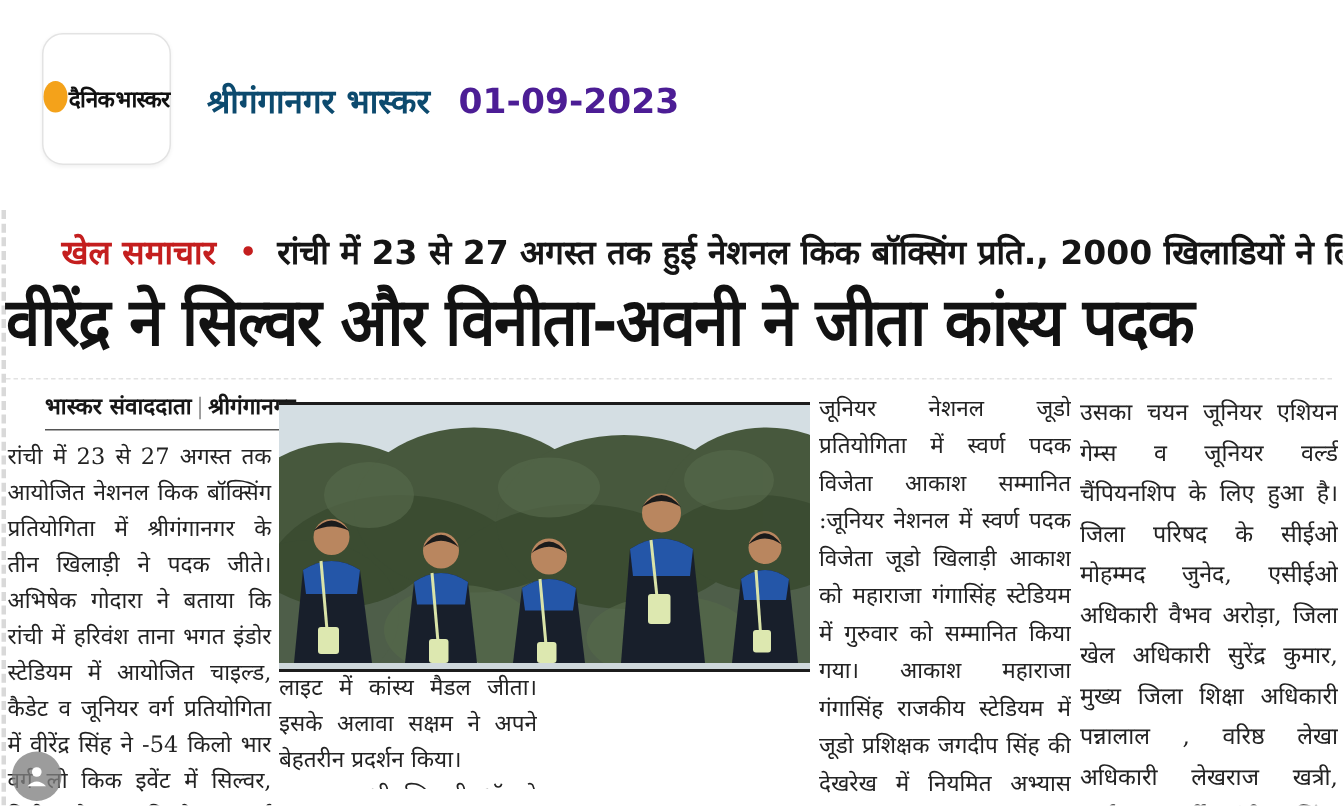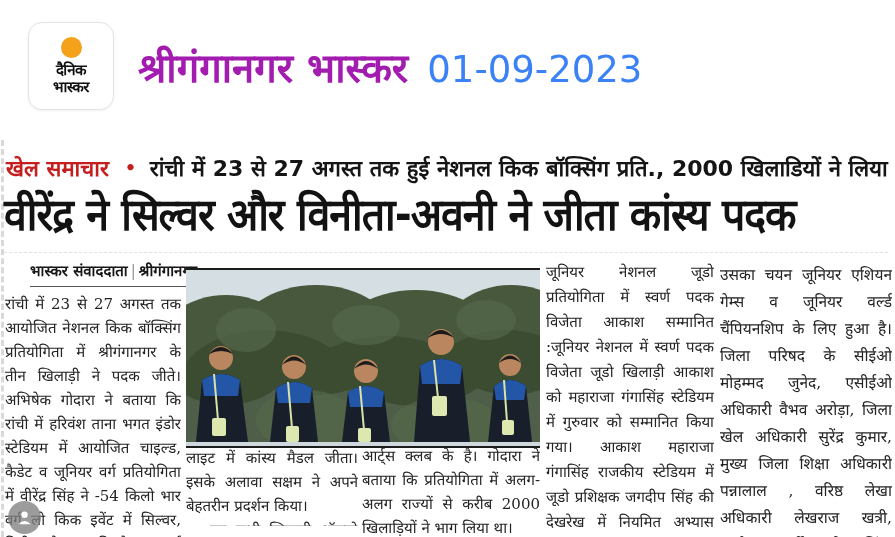--- a/index.html
+++ b/index.html
@@ -11,7 +11,7 @@
   .app-header{position:absolute;left:28px;top:22px;display:flex;align-items:center;gap:24px;}
   .logo-box{
     width:84px;height:86px;border:1px solid #e3e3e3;border-radius:14px;background:#fff;
-    box-shadow:0 1px 3px rgba(0,0,0,.06);display:flex;flex-direction:column;align-items:center;
+    box-shadow:0 1px 3px rgba(0,0,0,.06);display:flex;flex-direction:row;align-items:center;
     justify-content:center;gap:1px;
   }
   .logo-dot{width:21px;height:21px;border-radius:50%;background:#f4a21a;margin-bottom:3px;}

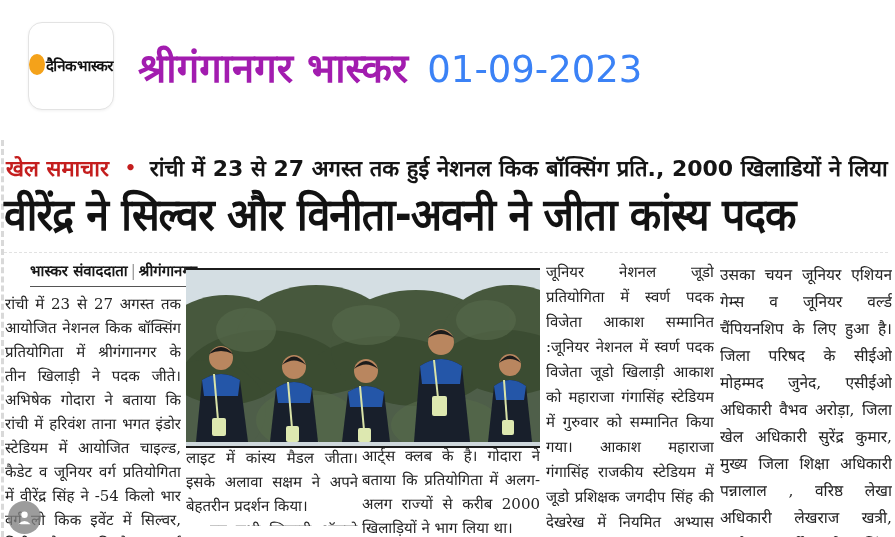--- a/index.html
+++ b/index.html
@@ -16,7 +16,7 @@
   }
   .logo-dot{width:21px;height:21px;border-radius:50%;background:#f4a21a;margin-bottom:3px;}
   .logo-text{font-weight:bold;font-size:15px;line-height:16px;color:#111;letter-spacing:-.5px;}
-  .paper-title{font-size:40px;font-weight:bold;color:#a21caf;letter-spacing:0;}
+  .paper-title{font-size:22px;font-weight:bold;color:#0c4a6e;letter-spacing:0;}
   .paper-date{font-size:37px;font-weight:normal;color:#3b82f6;margin-left:14px;}
   
   .clipping{position:absolute;left:0;top:140px;width:895px;height:397px;background:#fff;}

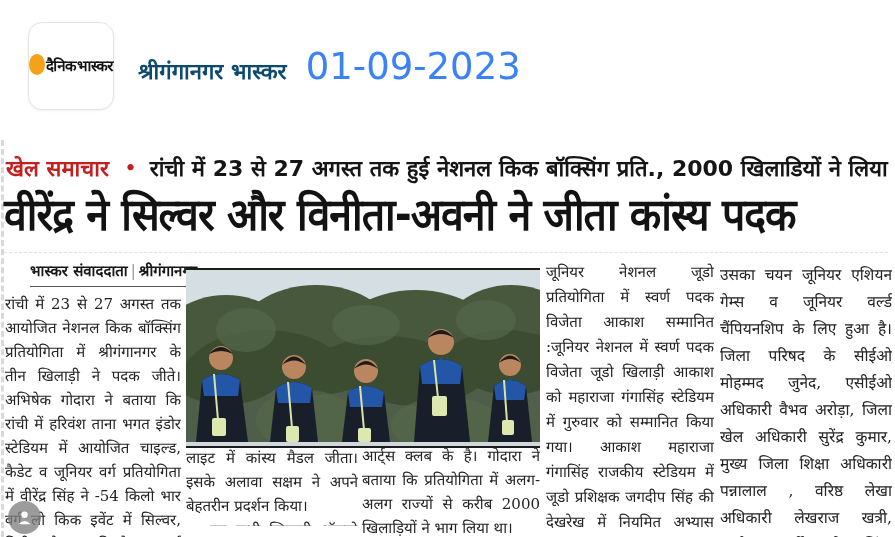--- a/index.html
+++ b/index.html
@@ -17,7 +17,7 @@
   .logo-dot{width:21px;height:21px;border-radius:50%;background:#f4a21a;margin-bottom:3px;}
   .logo-text{font-weight:bold;font-size:15px;line-height:16px;color:#111;letter-spacing:-.5px;}
   .paper-title{font-size:22px;font-weight:bold;color:#0c4a6e;letter-spacing:0;}
-  .paper-date{font-size:37px;font-weight:normal;color:#3b82f6;margin-left:14px;}
+  .paper-date{font-size:23px;font-weight:bold;color:#4c1d95;margin-left:14px;}
   
   .clipping{position:absolute;left:0;top:140px;width:895px;height:397px;background:#fff;}
   .torn-edge{position:absolute;left:1px;top:0;height:397px;border-left:3px dashed #d9d9d9;}

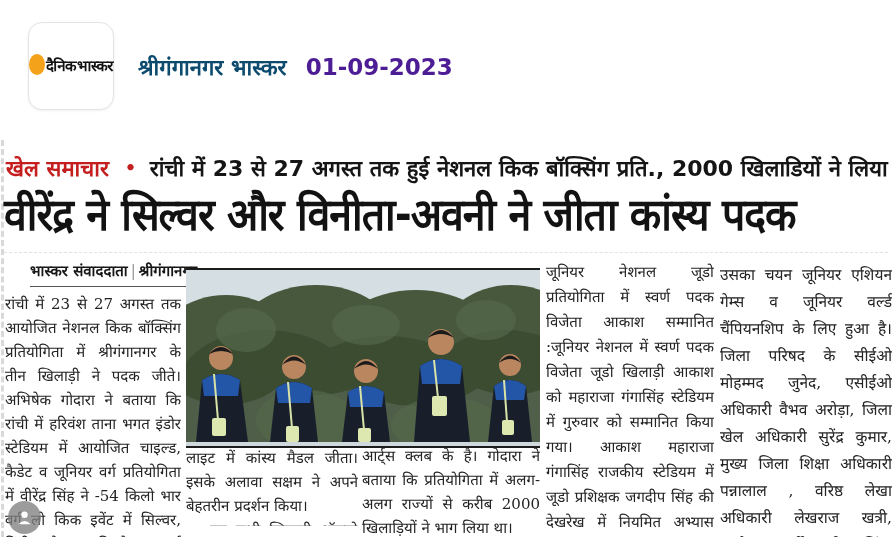--- a/index.html
+++ b/index.html
@@ -23,7 +23,7 @@
   .torn-edge{position:absolute;left:1px;top:0;height:397px;border-left:3px dashed #d9d9d9;}
   .kicker{position:absolute;left:6px;top:12px;width:886px;white-space:nowrap;
     font-size:22px;font-weight:bold;color:#151515;}
-  .kicker-label{color:#c41e1e;}
+  .kicker-label{color:#c41e1e;margin-left:35px;}
   .kicker-bullet{color:#c41e1e;margin:0 6px 0 8px;font-size:18px;vertical-align:2px;}
   .headline{
     position:absolute;left:4px;top:48px;width:890px;margin:0;white-space:nowrap;

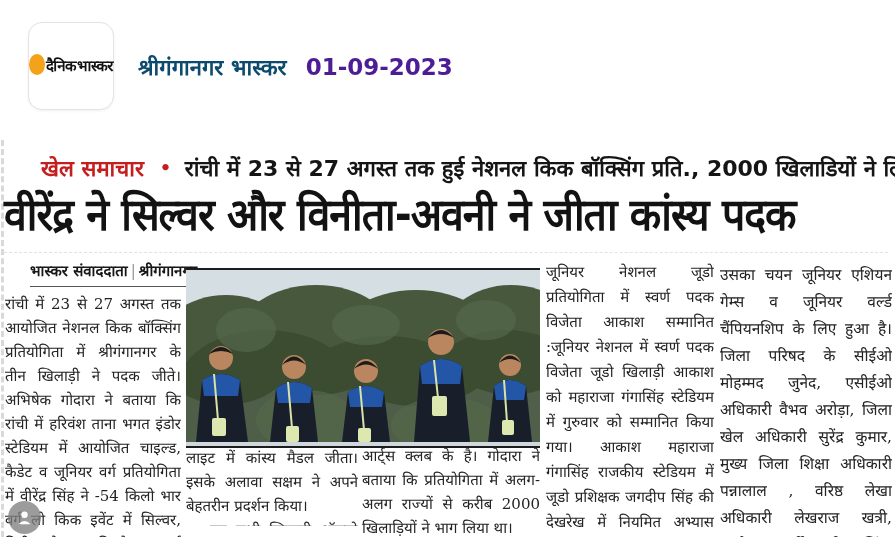--- a/index.html
+++ b/index.html
@@ -177,9 +177,6 @@
     <p class="indent">यह सभी खिलाड़ी ऑक्सो मार्शल</p>
   </div>
 
-  <div class="col3 newsbody">
-    <p>आर्ट्स क्लब के है। गोदारा ने बताया कि प्रतियोगिता में अलग-अलग राज्यों से करीब 2000 खिलाड़ियों ने भाग लिया था।</p>
-  </div>
 
   <div class="col4 newsbody">
     <p><span class="lead">जूनियर नेशनल जूडो प्रतियोगिता में स्वर्ण पदक विजेता आकाश सम्मानित :</span><span>जूनियर नेशनल में स्वर्ण पदक विजेता जूडो खिलाड़ी आकाश को महाराजा गंगासिंह स्टेडियम में गुरुवार को सम्मानित किया गया। आकाश महाराजा गंगासिंह राजकीय स्टेडियम में जूडो प्रशिक्षक जगदीप सिंह की देखरेख में नियमित अभ्यास करता रहा है।</span></p>

